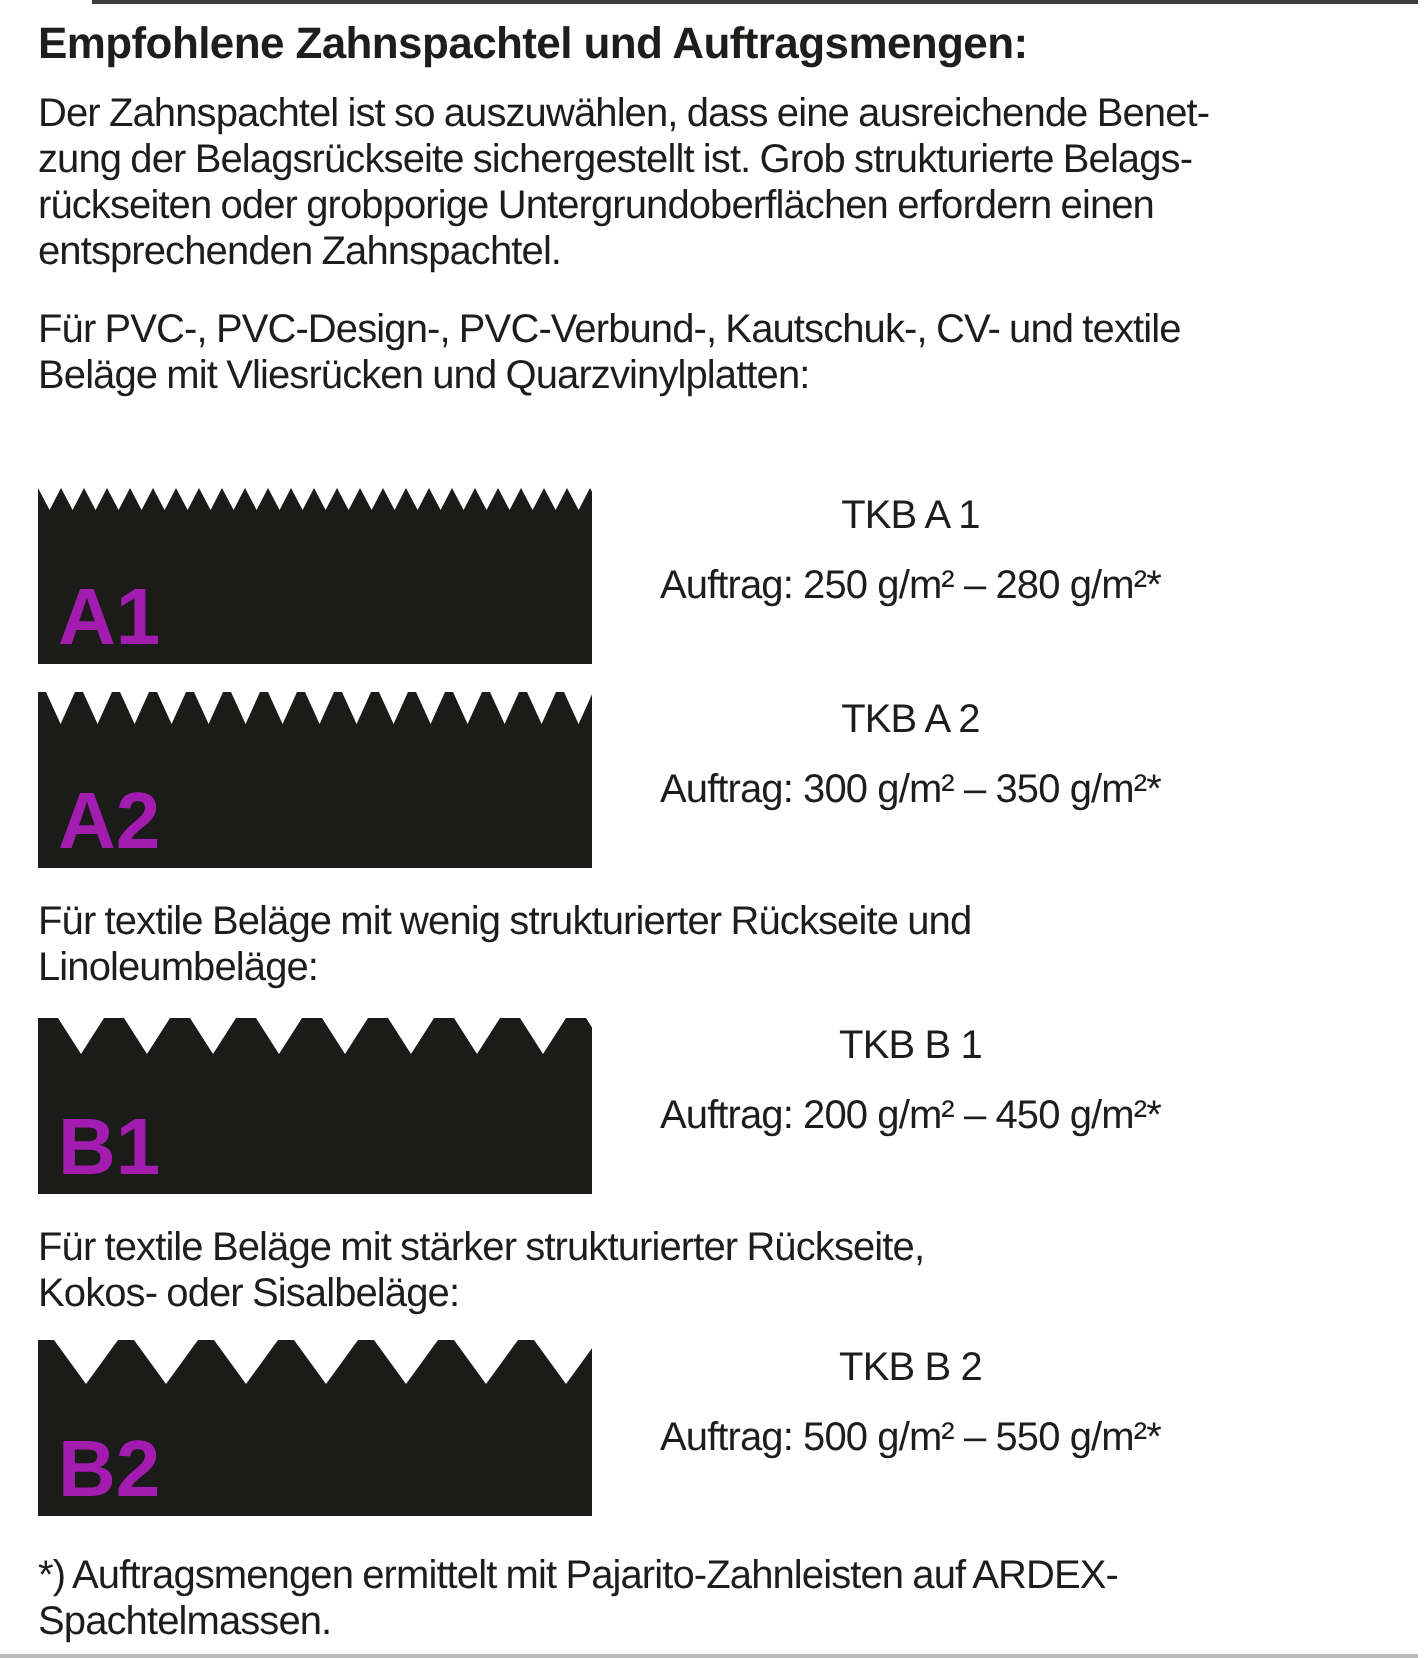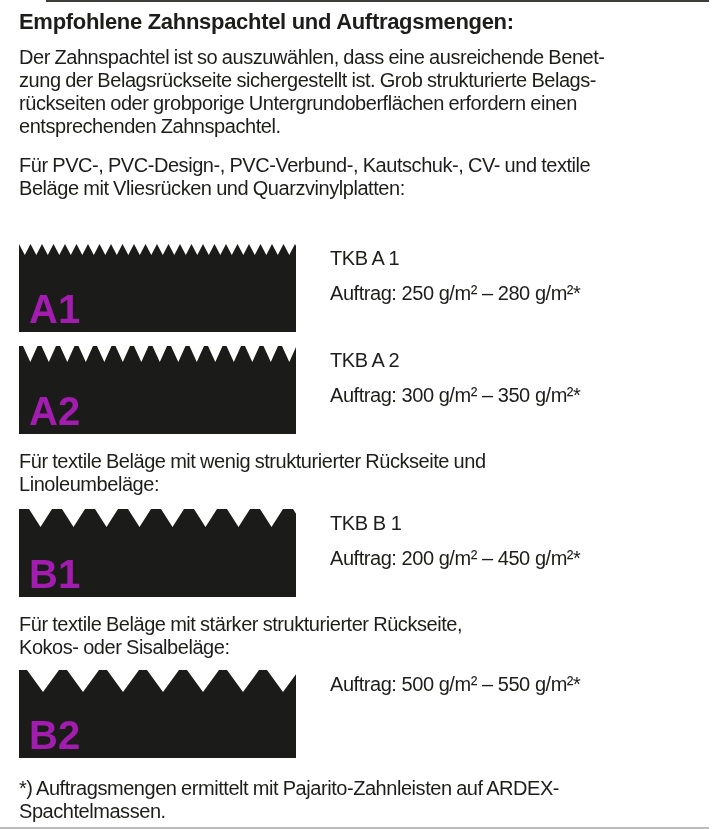--- a/index.html
+++ b/index.html
@@ -49,7 +49,7 @@
     font-size:20px;line-height:23px;
     letter-spacing:-0.45px;
   }
-  .tkb-line{margin:0 0 12px 0;}
+  .tkb-line{margin:0 0 12px 0;text-align:center;}
   .auftrag-line{margin:0;}
 </style>
 </head>

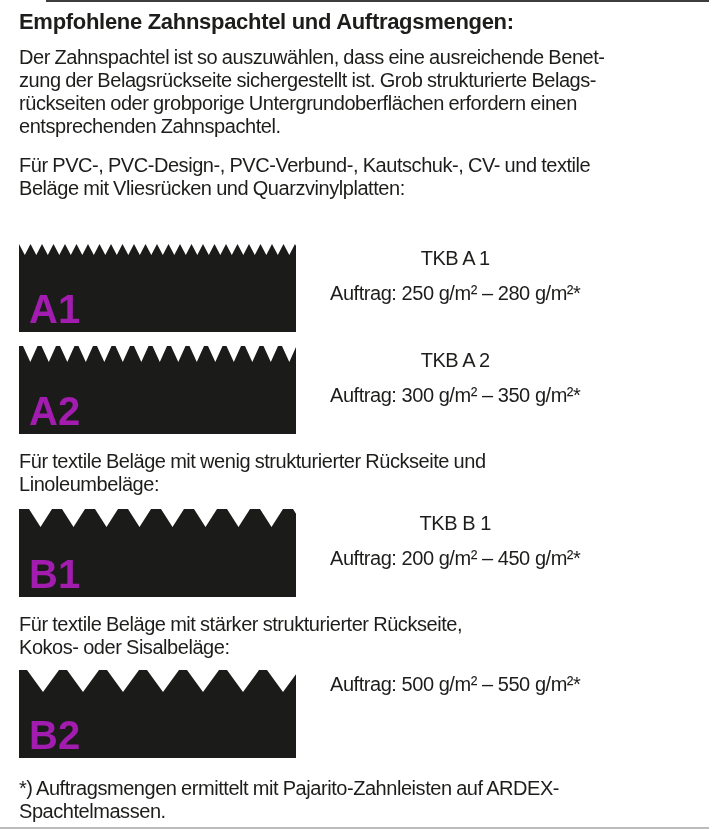--- a/index.html
+++ b/index.html
@@ -121,6 +121,7 @@
       <span class="trowel-label">B2</span>
     </div>
     <div class="trowel-info">
+      <p class="tkb-line">TKB B 2</p>
       <p class="auftrag-line">Auftrag: 500 g/m² – 550 g/m²*</p>
     </div>
   </div>

